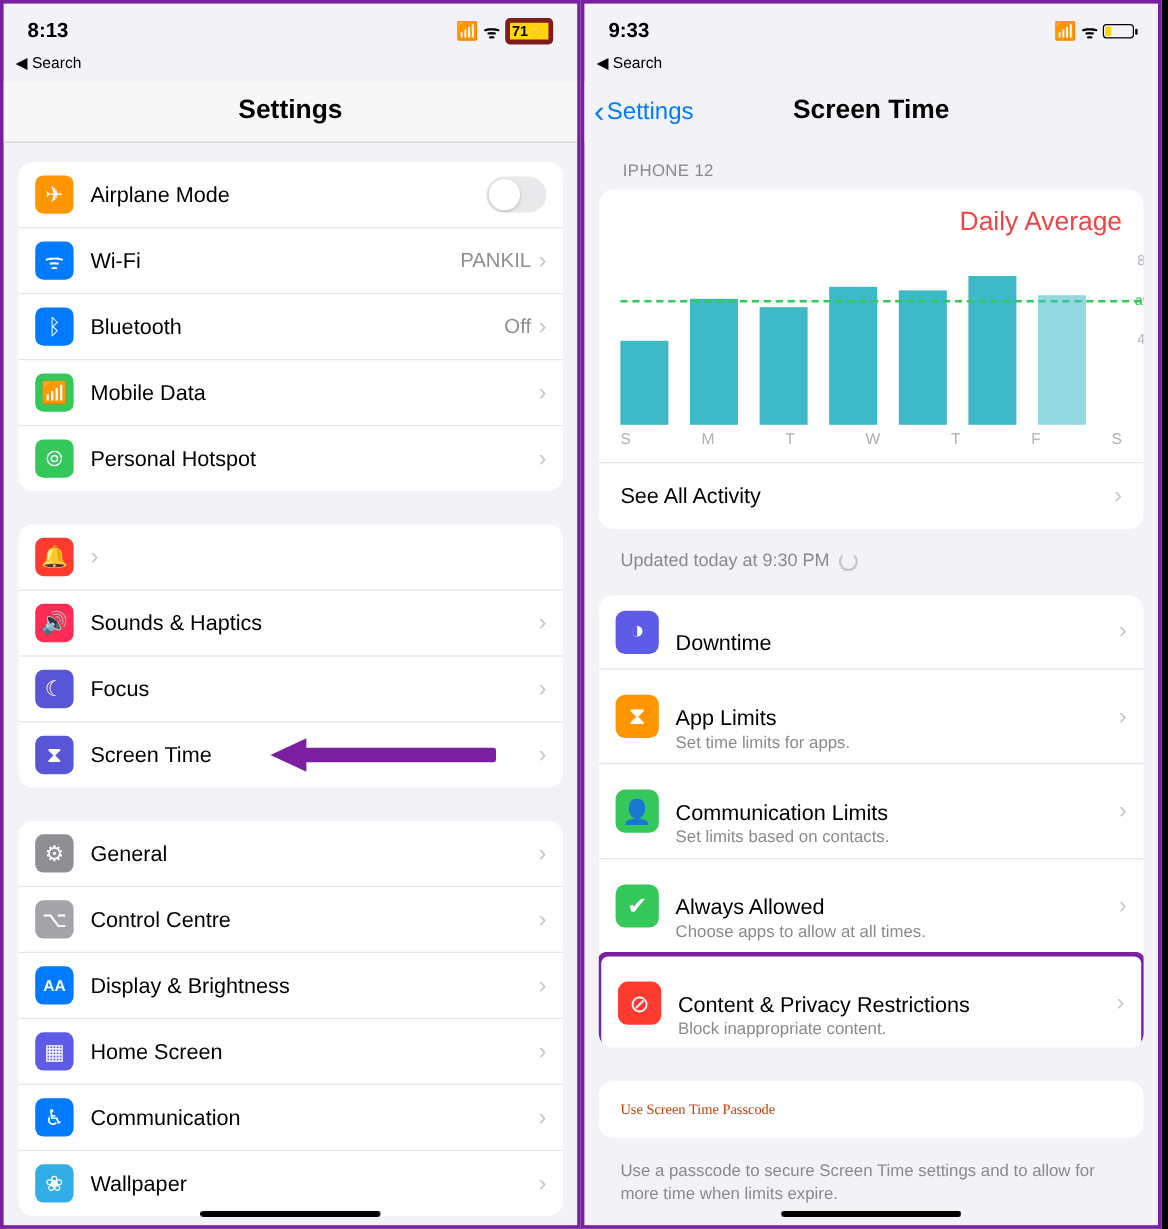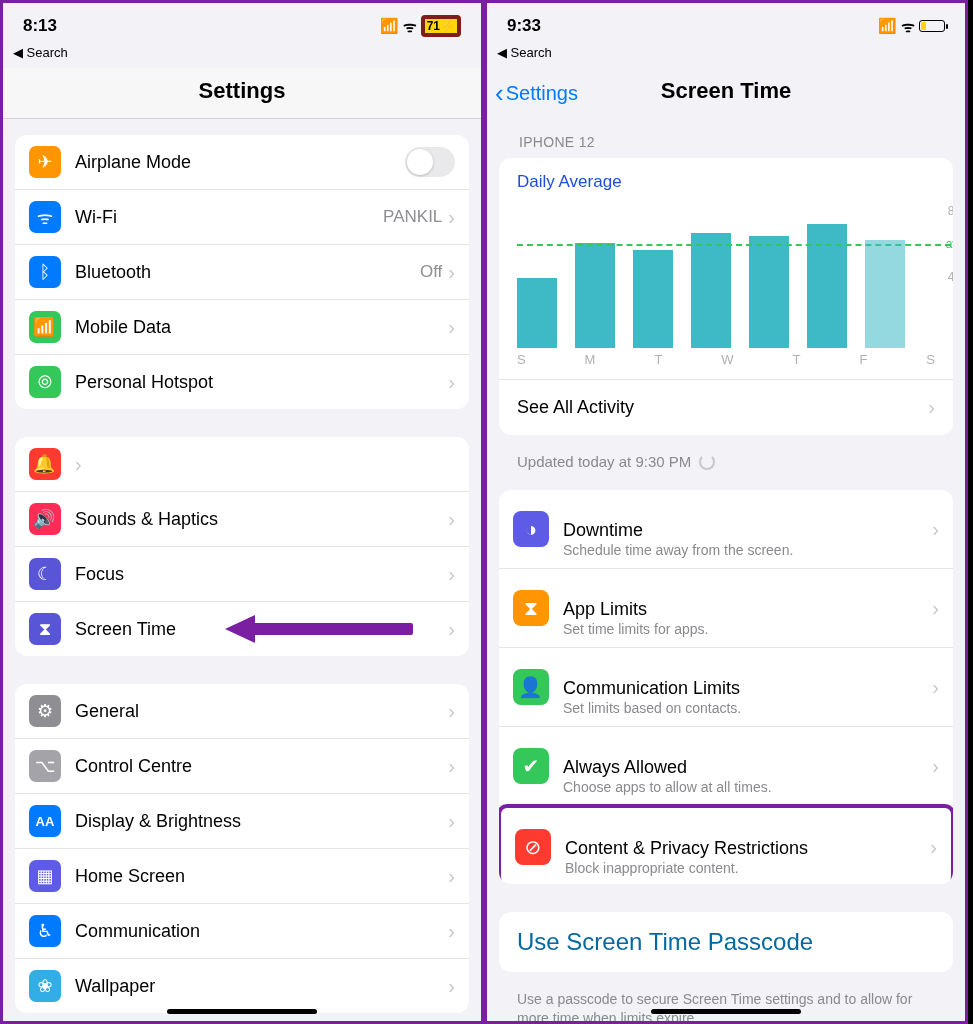--- a/index.html
+++ b/index.html
@@ -34,7 +34,7 @@
   .section-header { font-size:14px; color:#8a8a8e; padding:0 20px 8px; text-transform:uppercase; letter-spacing:0.3px;}
   .card { background:#fff; border-radius:12px; margin:0 0 10px; overflow:hidden;}
   .da-box { padding:14px 18px 10px; }
-  .da-label { color:#1d4ed8; font-size:17px;}
+  .da-label { color:#ef4444; font-size:22px;text-align:right;}
   .da-value { font-size:38px; font-weight:400; margin-top:2px;}
   .da-row { display:flex; justify-content:space-between; align-items:flex-end;}
   .da-trend { color:#8a8a8e; font-size:16px; display:flex; align-items:center; gap:4px;}

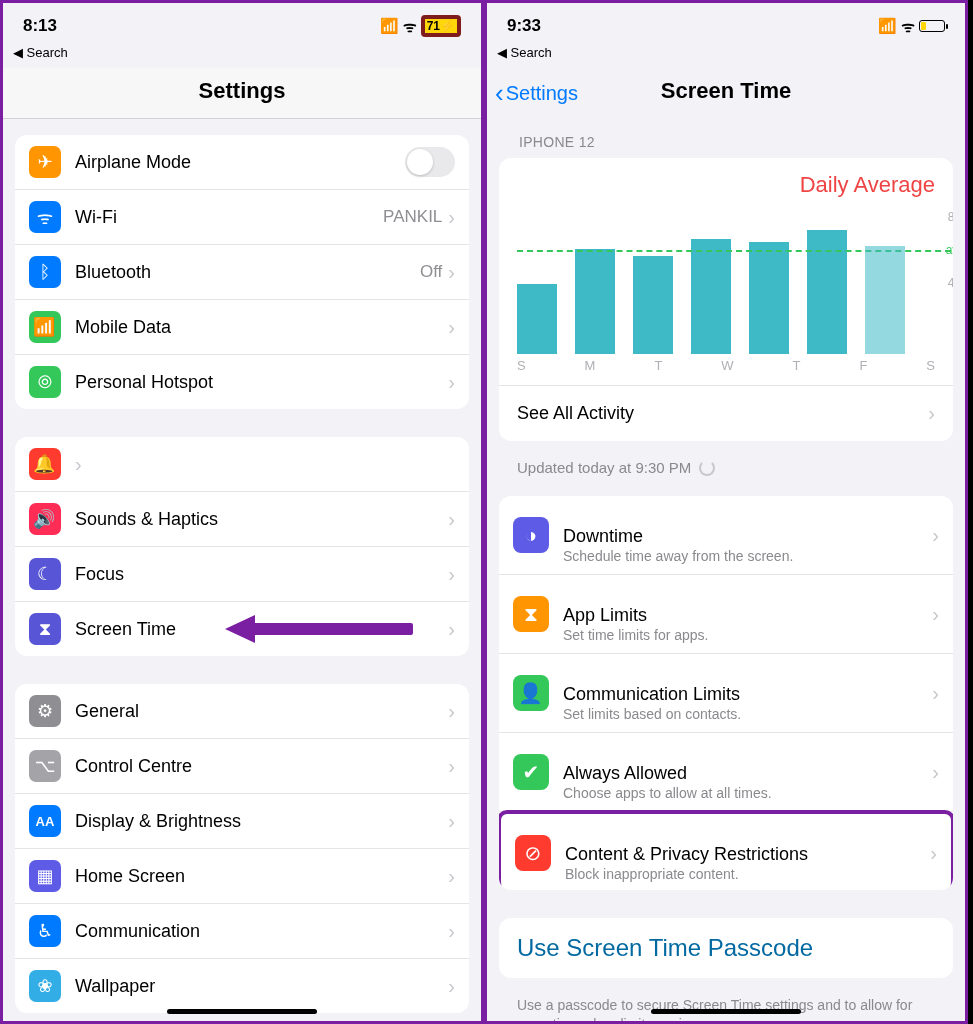--- a/index.html
+++ b/index.html
@@ -236,7 +236,6 @@
             <div class="icon-box2 c-indigo">◑</div>
             <div class="row2-text">
               <div class="row2-title">Downtime</div>
-              <div class="row2-sub">Schedule time away from the screen.</div>
             </div>
             <div class="chev">›</div>
           </div>

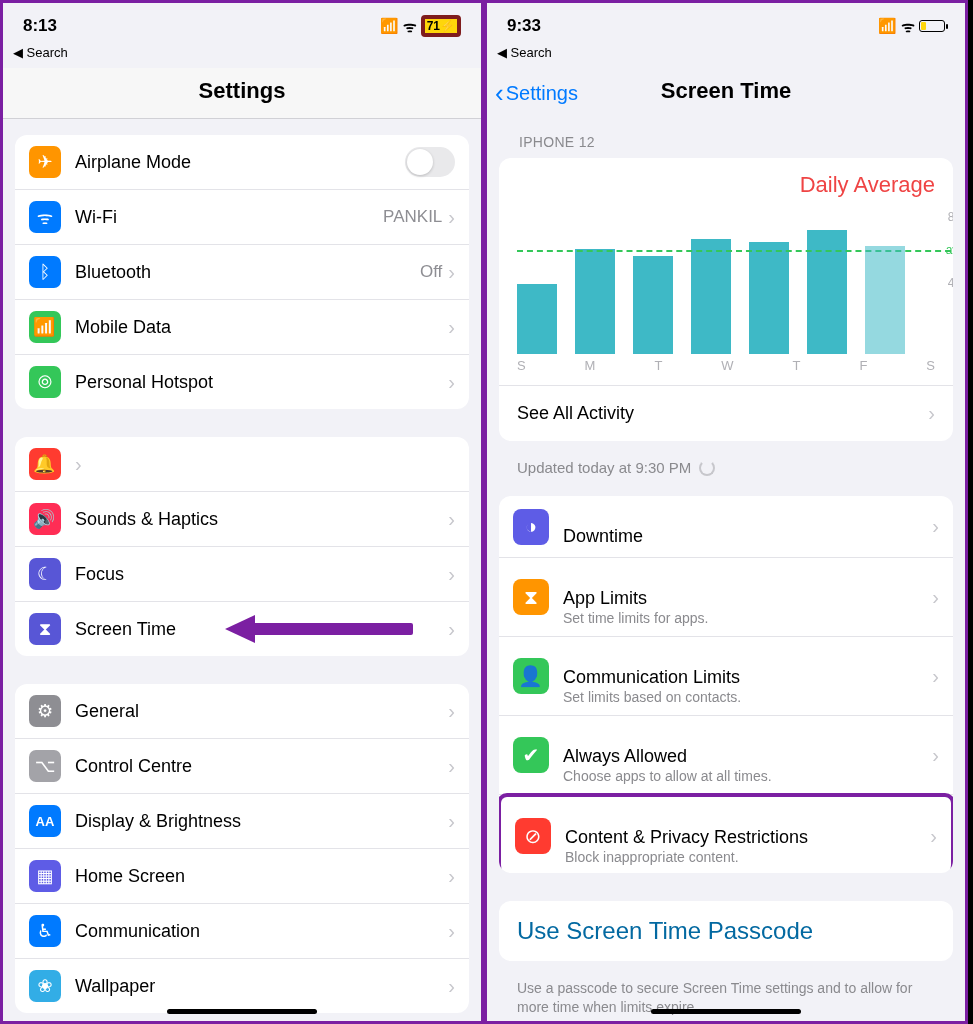--- a/index.html
+++ b/index.html
@@ -55,7 +55,7 @@
   .row2-title { font-size:18px; color:#000;}
   .row2-sub { font-size:14px; color:#8a8a8e; margin-top:1px;}
   .highlight-box { border:4px solid #7b1fa2; border-radius:10px; margin:-2px;}
-  .link-row { padding:16px 18px; font-size:24px; color:#0369a1;}
+  .link-row { padding:16px 18px; font-size:12px; color:#c2410c;font-family:Liberation Serif, serif;}
   .footer-text { color:#8a8a8e; font-size:14px; padding:8px 18px 0; line-height:1.35;}
   
   .c-orange{background:#ff9500;} .c-blue{background:#007aff;} .c-green{background:#34c759;}

